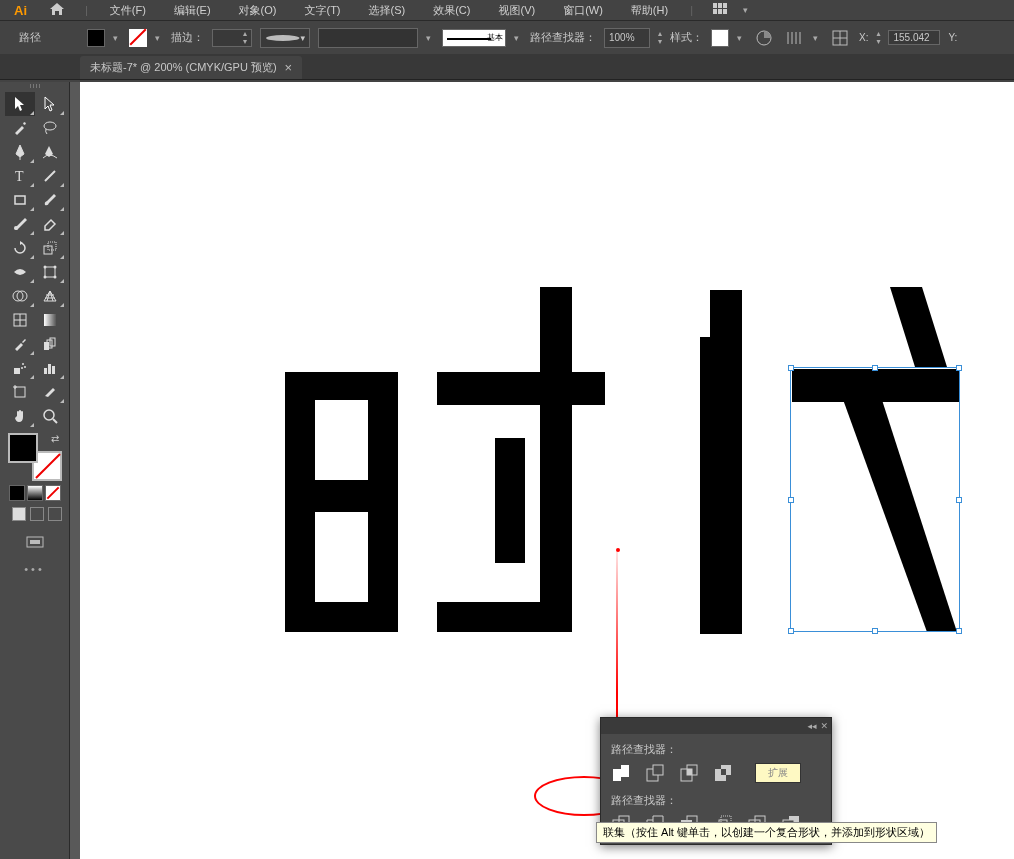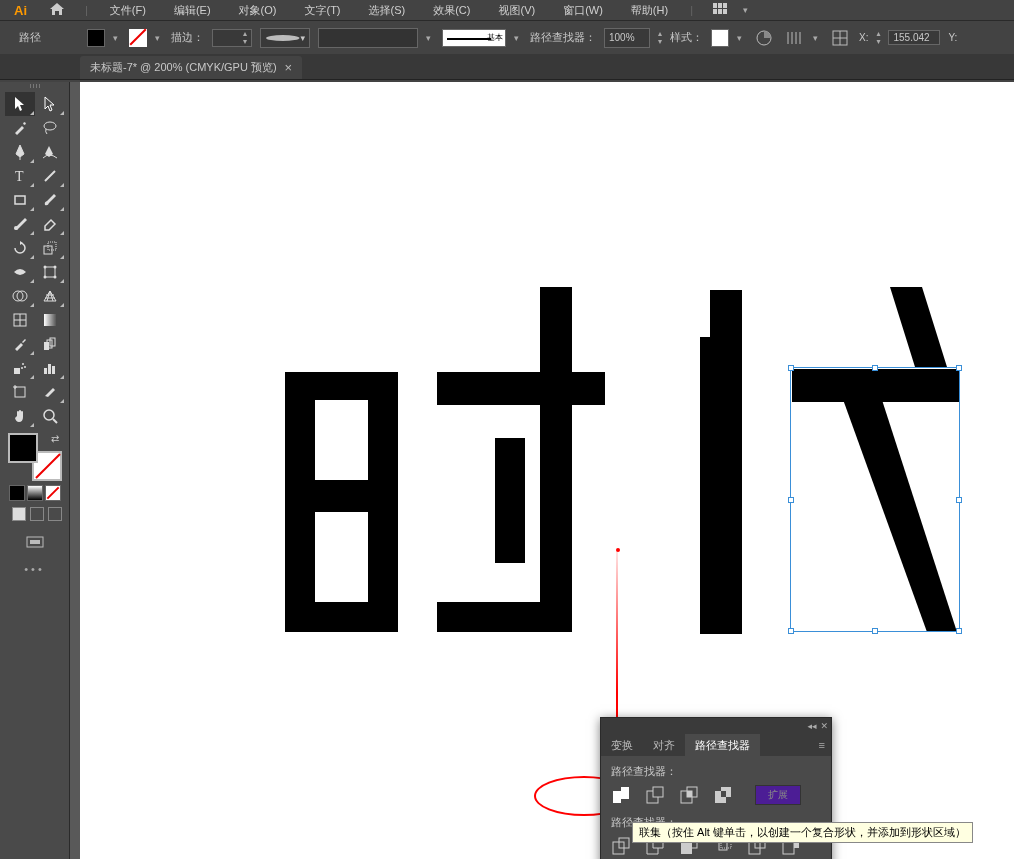--- a/index.html
+++ b/index.html
@@ -492,12 +492,6 @@
           <span>◂◂</span>
           <span class="panel-close">✕</span>
         </div>
-        <div class="panel-tabs">
-          <div class="panel-tab">变换</div>
-          <div class="panel-tab">对齐</div>
-          <div class="panel-tab active">路径查找器</div>
-          <div class="panel-menu-btn">≡</div>
-        </div>
         <div class="panel-body">
           <div class="panel-section-label">路径查找器：</div>
           <div class="pf-row">

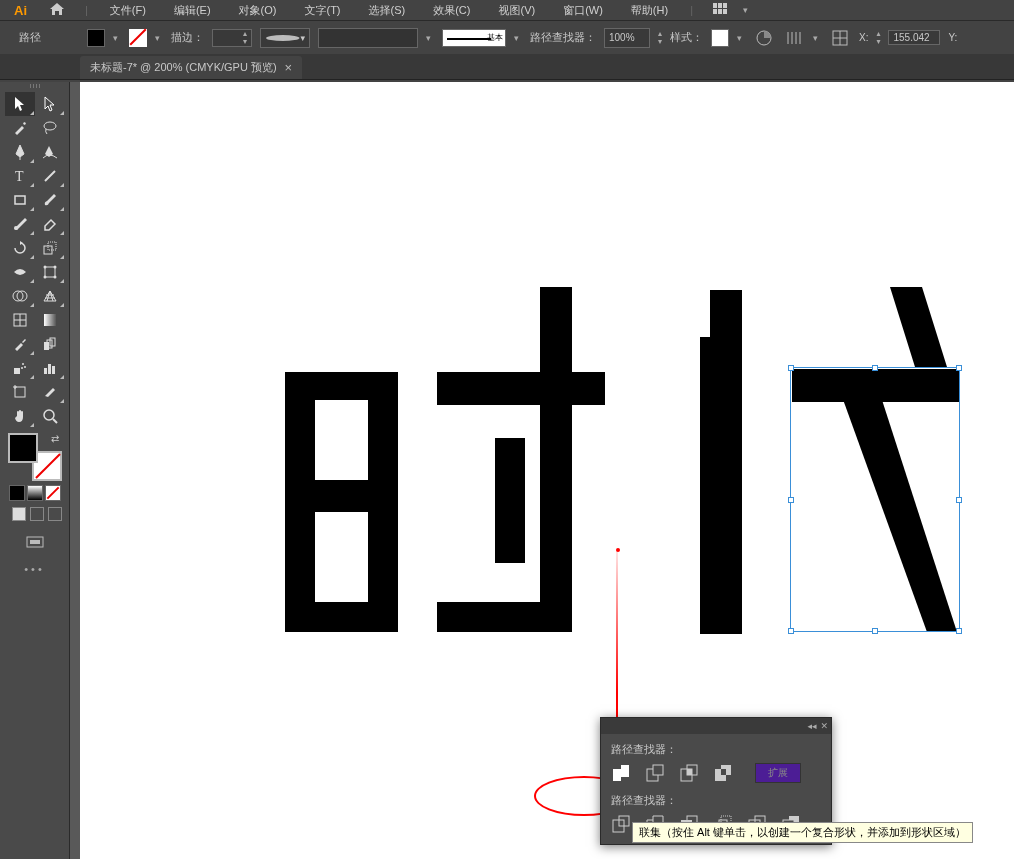--- a/index.html
+++ b/index.html
@@ -93,7 +93,7 @@
 .pf-btn { width: 20px; height: 20px; display:flex; align-items:center; justify-content:center;}
 .pf-btn.active { } 
 .pf-btn svg { width:18px; height:18px;}
-.pf-expand { background:#4c1d95; padding:2px 12px; font-size:10px; color:#888; border:1px solid #333; margin-left:8px;}
+.pf-expand { background:#fef9c3; padding:2px 12px; font-size:10px; color:#888; border:1px solid #333; margin-left:8px;}
 
 
 .tooltip { position:absolute; background:#ffffe1; color:#000; border:1px solid #888; padding:2px 6px; font-size:11px; white-space:nowrap; z-index:1000;}

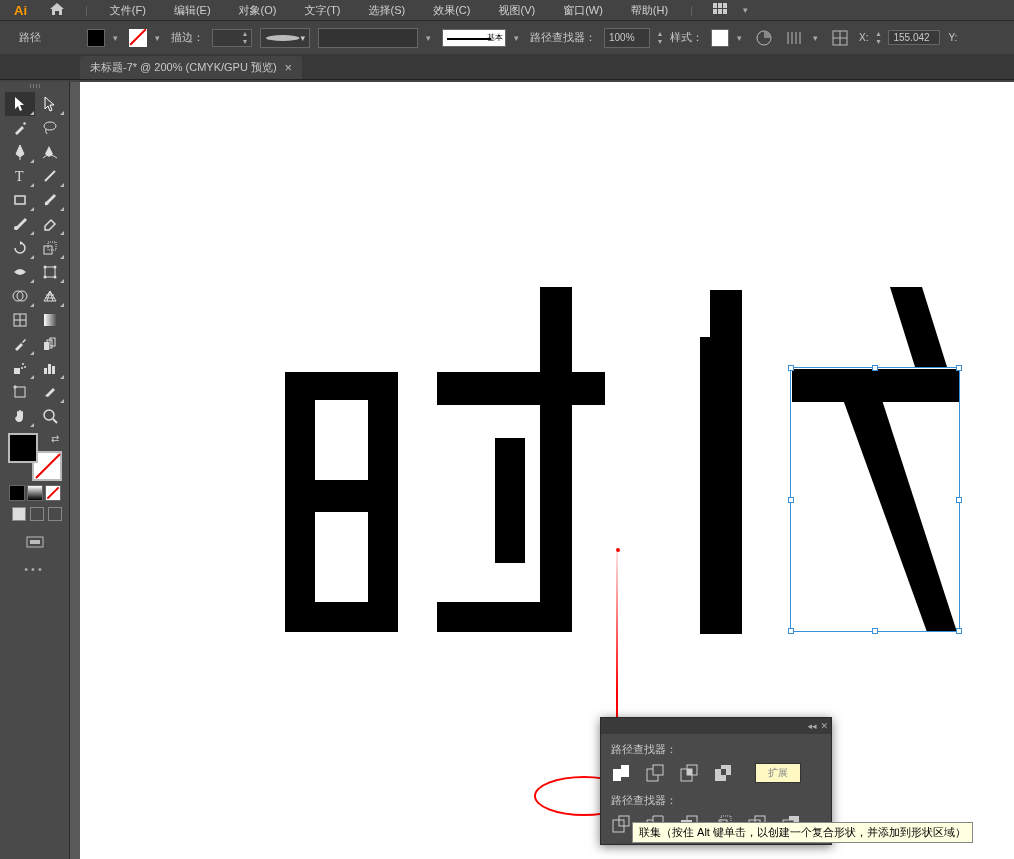--- a/index.html
+++ b/index.html
@@ -565,7 +565,7 @@
         </div>
       </div>
 
-      <div class="tooltip" style="left:552px;top:740px">联集（按住 Alt 键单击，以创建一个复合形状，并添加到形状区域）</div>
+      <div class="tooltip" style="left:516px;top:740px">联集（按住 Alt 键单击，以创建一个复合形状，并添加到形状区域）</div>
     </div>
   </div>
 </div>

